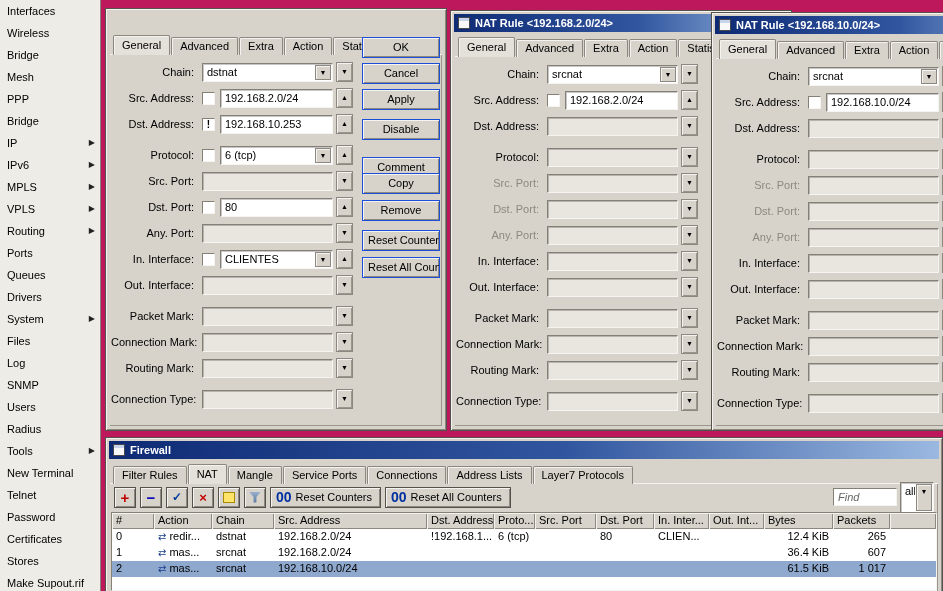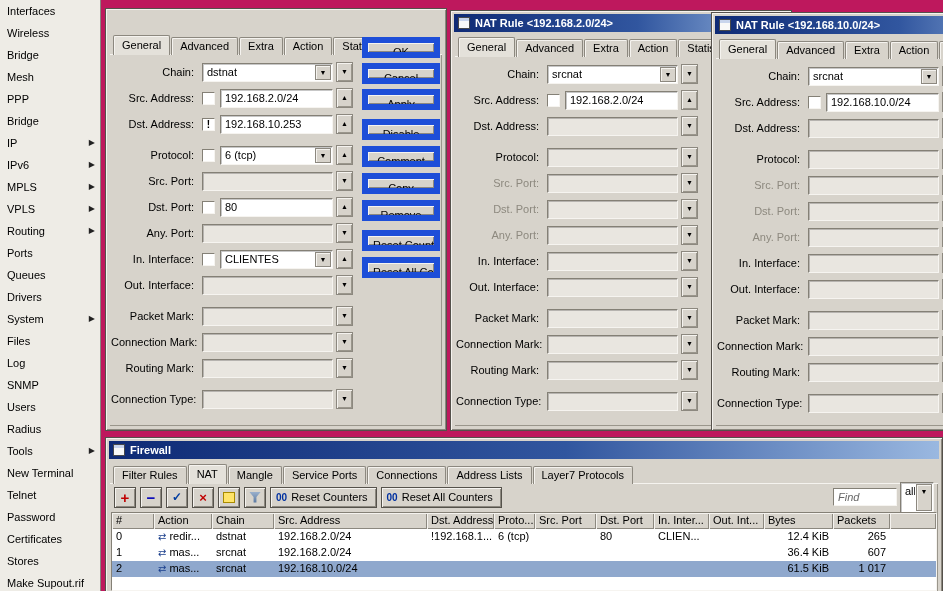--- a/index.html
+++ b/index.html
@@ -57,7 +57,7 @@
 
   .btncol { position:absolute; top:0; right:4px; width:80px; height:100%; }
   .btn { position:absolute; left:0; width:78px; height:21px; line-height:19px; text-align:center;
-         background:#d7d3cb; border:6px solid #1d4ed8;
+         background:#d7d3cb; border:1px solid #1d4ed8;
          box-shadow: inset 1px 1px 0 #f5f3ef, inset -1px -1px 0 #8c887f;
          overflow:hidden; white-space:nowrap; cursor:default; }
   .btn.lclip { text-align:left; padding-left:5px; }

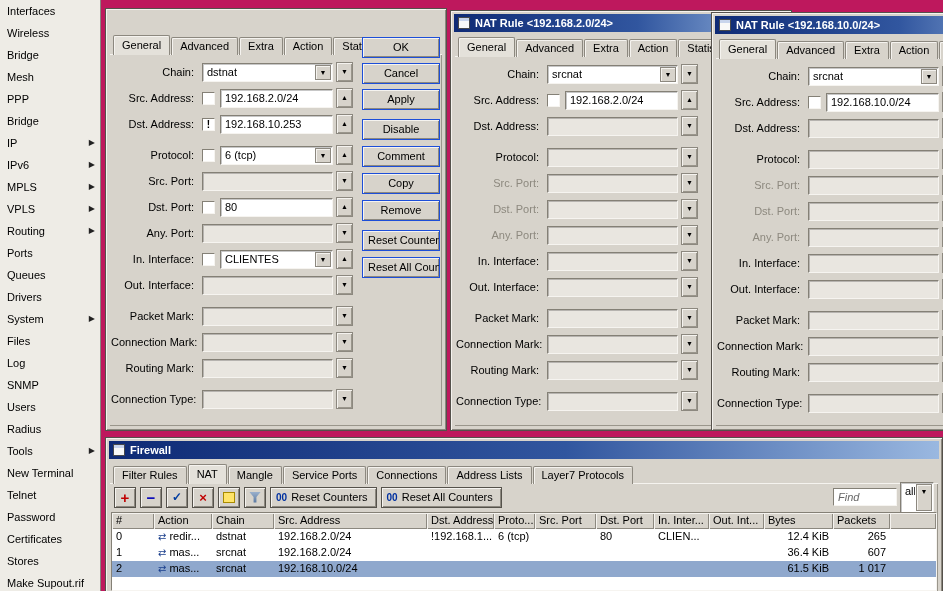--- a/index.html
+++ b/index.html
@@ -61,7 +61,7 @@
          box-shadow: inset 1px 1px 0 #f5f3ef, inset -1px -1px 0 #8c887f;
          overflow:hidden; white-space:nowrap; cursor:default; }
   .btn.lclip { text-align:left; padding-left:5px; }
-  .b0{top:28px}.b1{top:54px}.b2{top:80px}.b3{top:110px}.b4{top:137px}
+  .b0{top:28px}.b1{top:54px}.b2{top:80px}.b3{top:110px}.b4{top:148px}
   .b5{top:164px}.b6{top:191px}.b7{top:221px}.b8{top:248px}
 
   

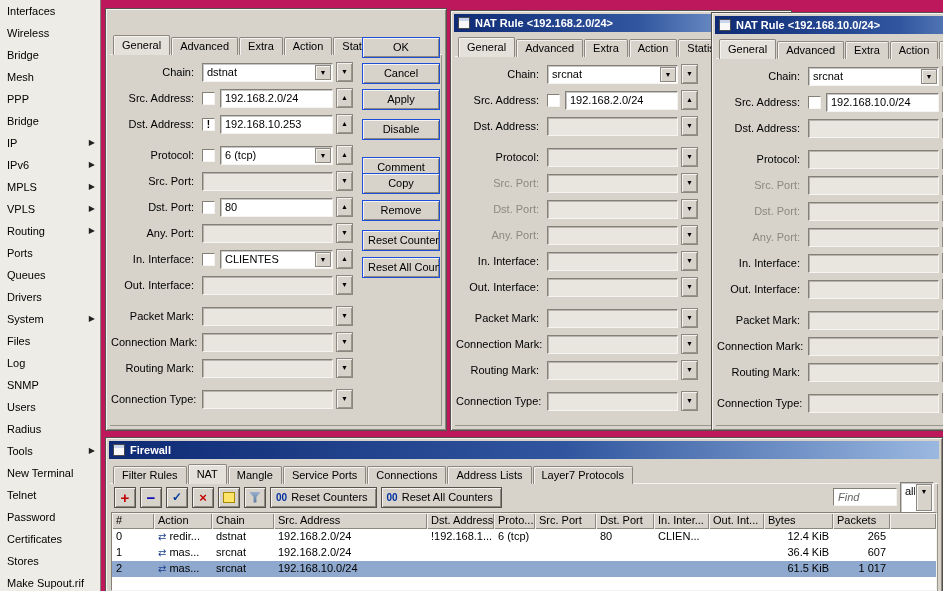--- a/index.html
+++ b/index.html
@@ -86,7 +86,7 @@
   .tbtxt { height:21px; flex:none; padding:0 8px 0 5px; display:flex; gap:4px; align-items:center;
            background:#d7d3cb; border:1px solid #55524b;
            box-shadow: inset 1px 1px 0 #f5f3ef, inset -1px -1px 0 #8c887f; white-space:nowrap; }
-  .icon00 { color:#0030a0; font-weight:bold; font-size:10px; }
+  .icon00 { color:#0030a0; font-weight:bold; font-size:14px; }
   .findwrap { margin-left:auto; display:flex; gap:3px; align-items:center; }
   .find { width:64px; height:18px; border:1px solid; border-color:#848076 #f6f4f0 #f6f4f0 #848076;
           background:#fff; padding:0 4px; font-family:inherit; font-size:11px; }

